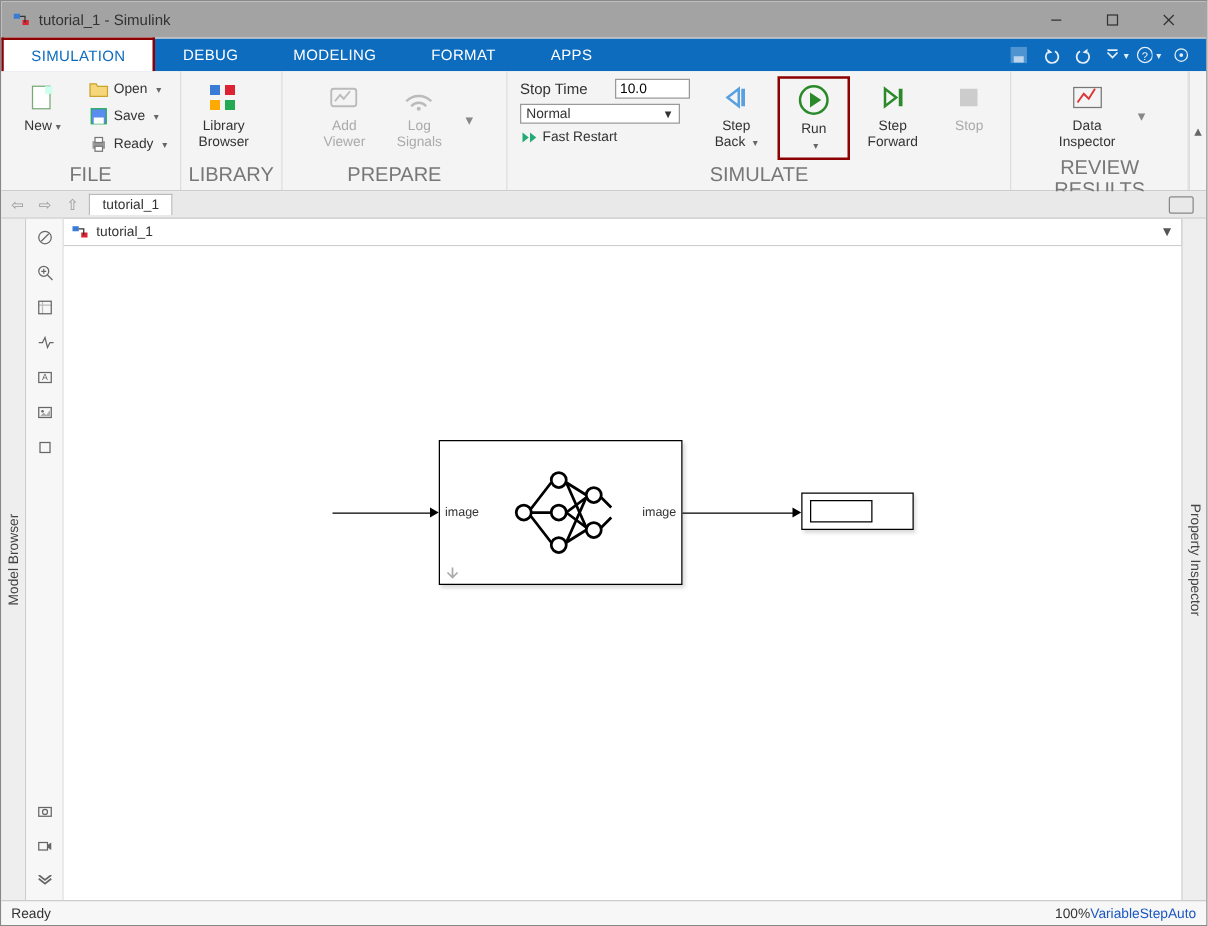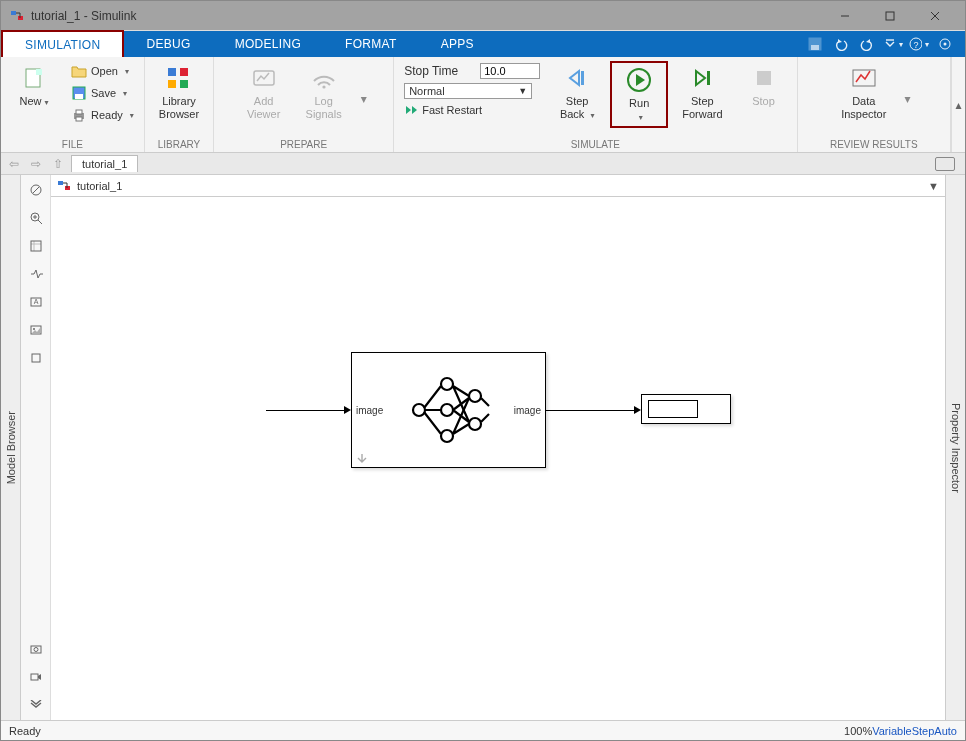--- a/index.html
+++ b/index.html
@@ -24,7 +24,7 @@
 .ribbon { height: 96px; background: #f4f4f4; border-bottom: 1px solid #ccc; display: flex; align-items:stretch; }
 .group { border-right: 1px solid #ddd; display:flex; flex-direction:column; padding: 4px 6px 2px; }
 .group .body { flex:1; display:flex; align-items:flex-start; gap:6px; }
-.group .label { text-align:center; color:#777; font-size:10px; padding-top:2px; }
+.group .label { text-align:center; color:#777; font-size:16px; padding-top:2px; }
 .bigbtn { display:flex; flex-direction:column; align-items:center; justify-content:center; padding:4px 8px; gap:4px; cursor:pointer; min-width:54px; }
 .bigbtn .ico { width:26px; height:26px; display:flex; align-items:center; justify-content:center; }
 .bigbtn .lab { font-size:11px; text-align:center; line-height:1.15; color:#333; }

